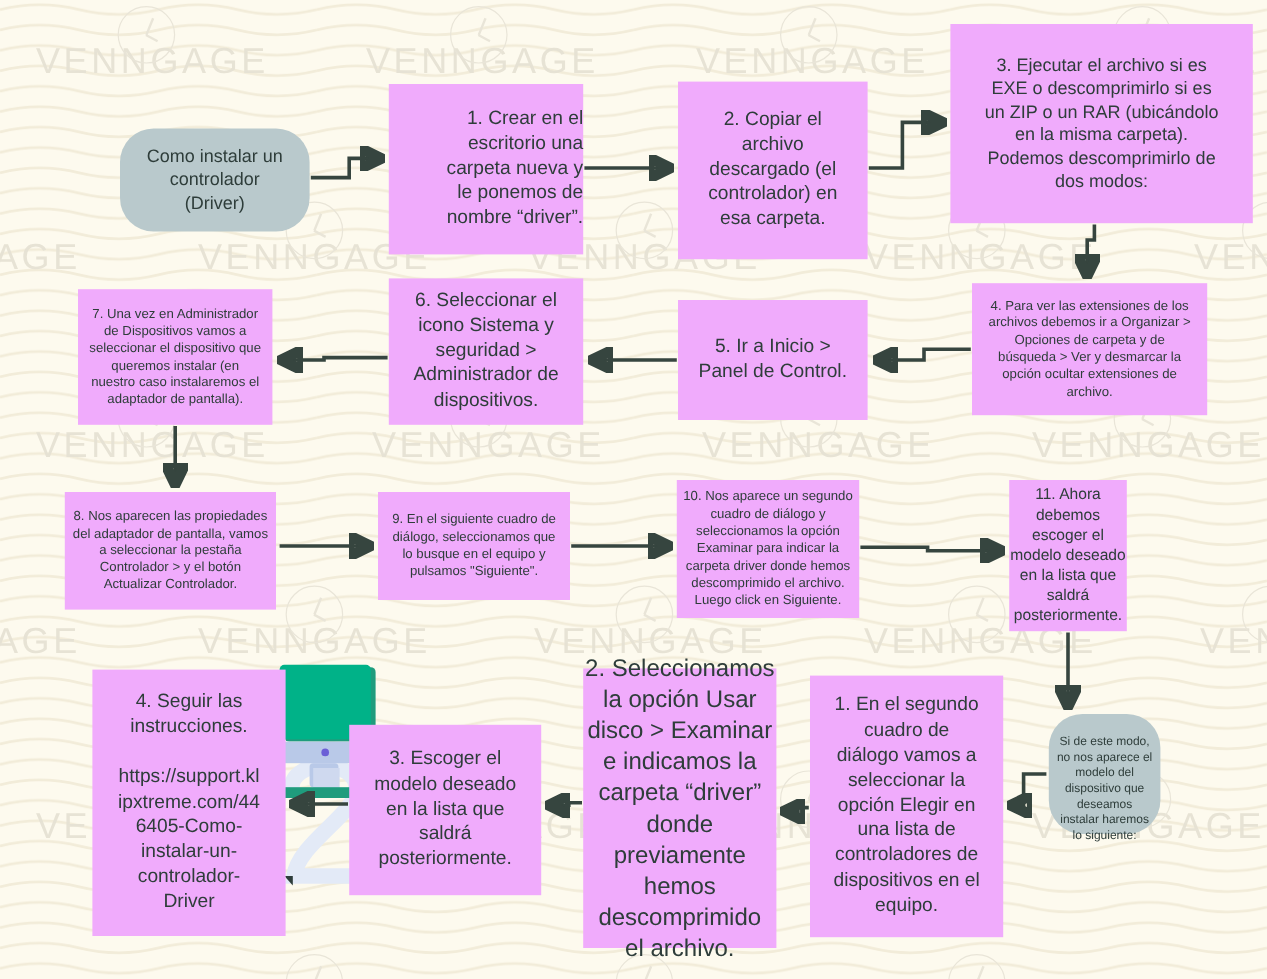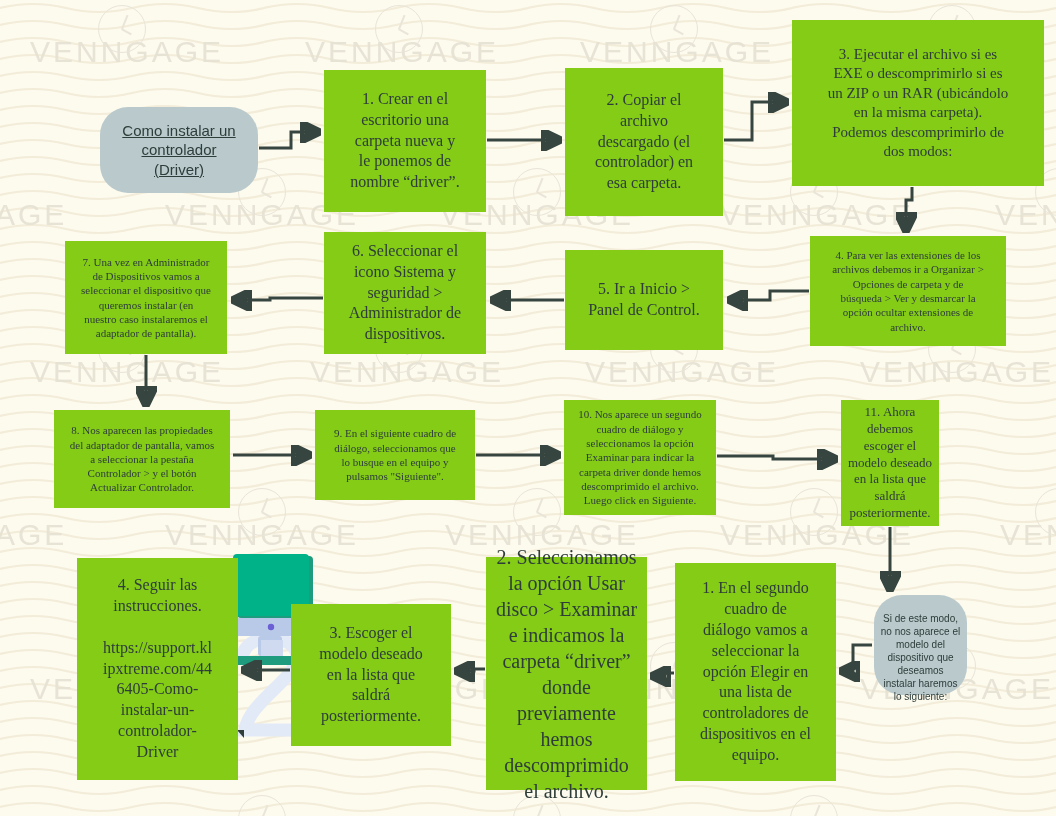--- a/index.html
+++ b/index.html
@@ -89,8 +89,7 @@
     white-space: pre-line;
   }
   .node.box {
-    background: #84cc16;
-    font-family: Liberation Serif, serif;
+    background: #f0abfc;
   }
   .node.pill {
     background: #b9c9cc;

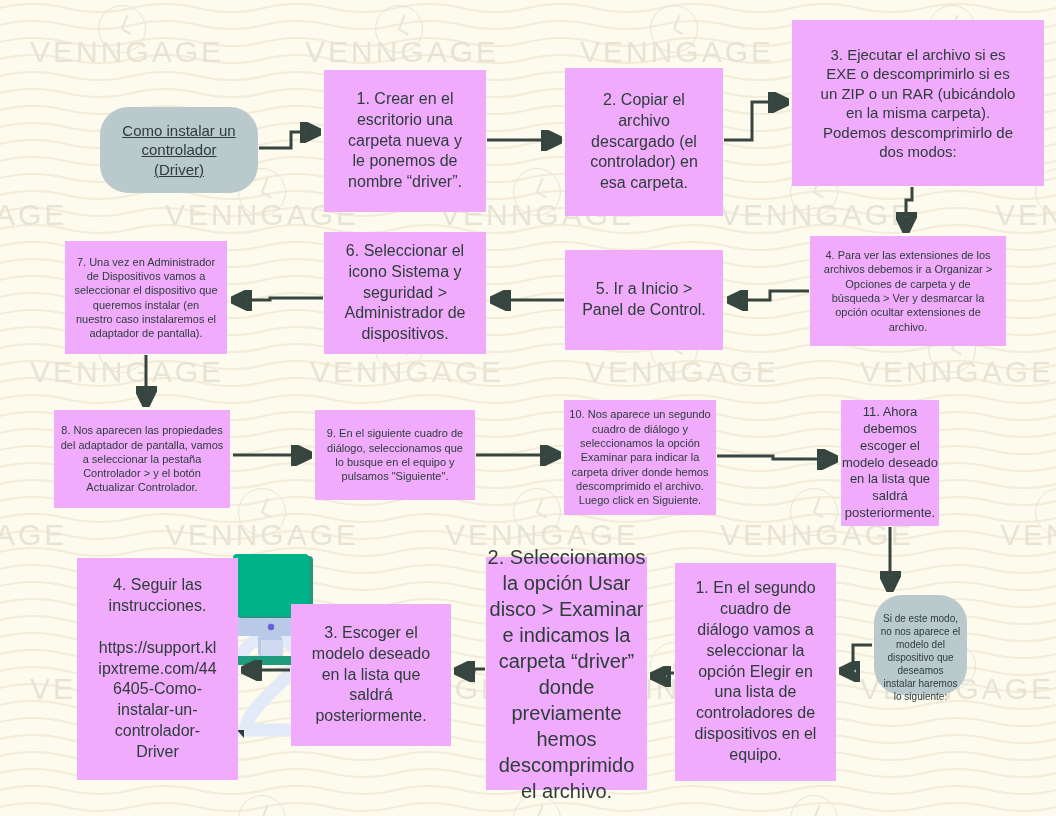--- a/index.html
+++ b/index.html
@@ -237,7 +237,7 @@
       <div class="node pill" style="left: 100px; top: 107px; width: 158px; height: 86px;"><span style="font-size: 15px; display: block; width: 100%; text-decoration: underline;">Como instalar un
 controlador
 (Driver)</span></div>
-      <div class="node box" style="left: 324px; top: 70px; width: 162px; height: 142px;"><span style="font-size: 16px; display: block; width: 100%;">1. Crear en el
+      <div class="node box" style="left: 324px; top: 70px; width: 162px; height: 142px;"><span style="font-size: 16px; display: block; width: 100%; text-align: right;">1. Crear en el
 escritorio una
 carpeta nueva y
 le ponemos de

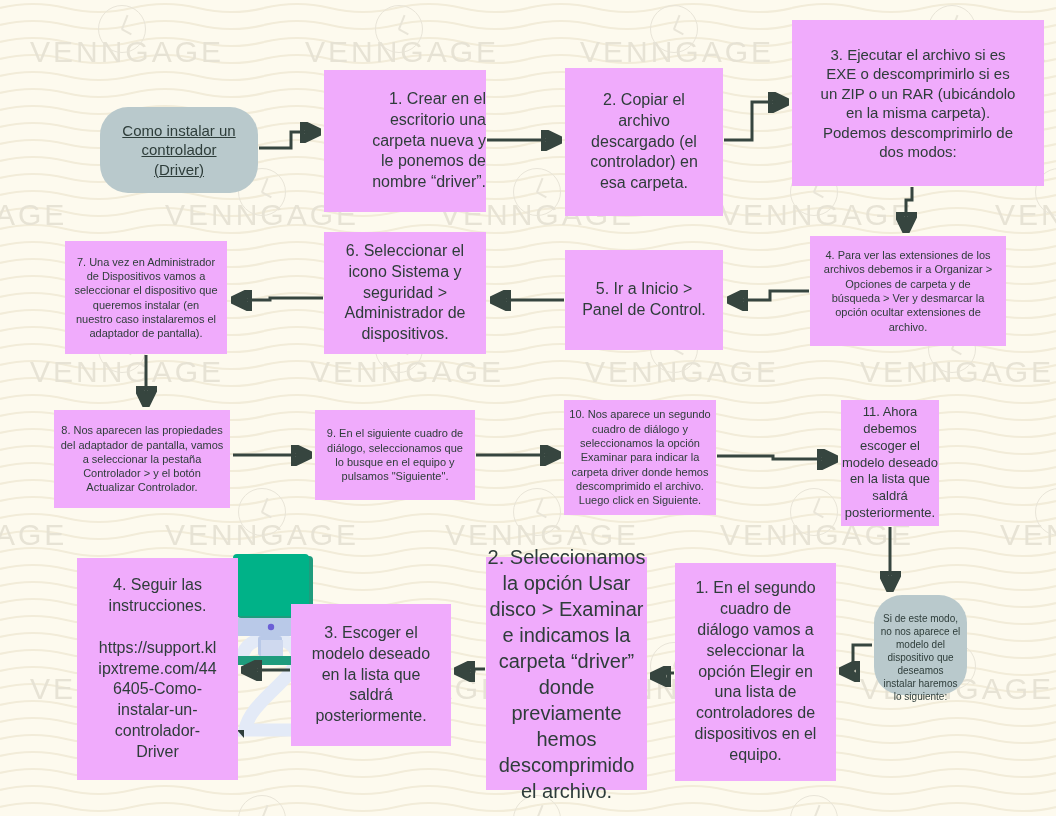--- a/index.html
+++ b/index.html
@@ -234,7 +234,7 @@
   </svg>
 
   <div id="node-layer">
-      <div class="node pill" style="left: 100px; top: 107px; width: 158px; height: 86px;"><span style="font-size: 15px; display: block; width: 100%; text-decoration: underline;">Como instalar un
+      <div class="node pill" style="left: 100px; top: 107px; width: 158px; height: 86px;"><span style="font-size: 15px; display: block; width: 100%;">Como instalar un
 controlador
 (Driver)</span></div>
       <div class="node box" style="left: 324px; top: 70px; width: 162px; height: 142px;"><span style="font-size: 16px; display: block; width: 100%; text-align: right;">1. Crear en el

